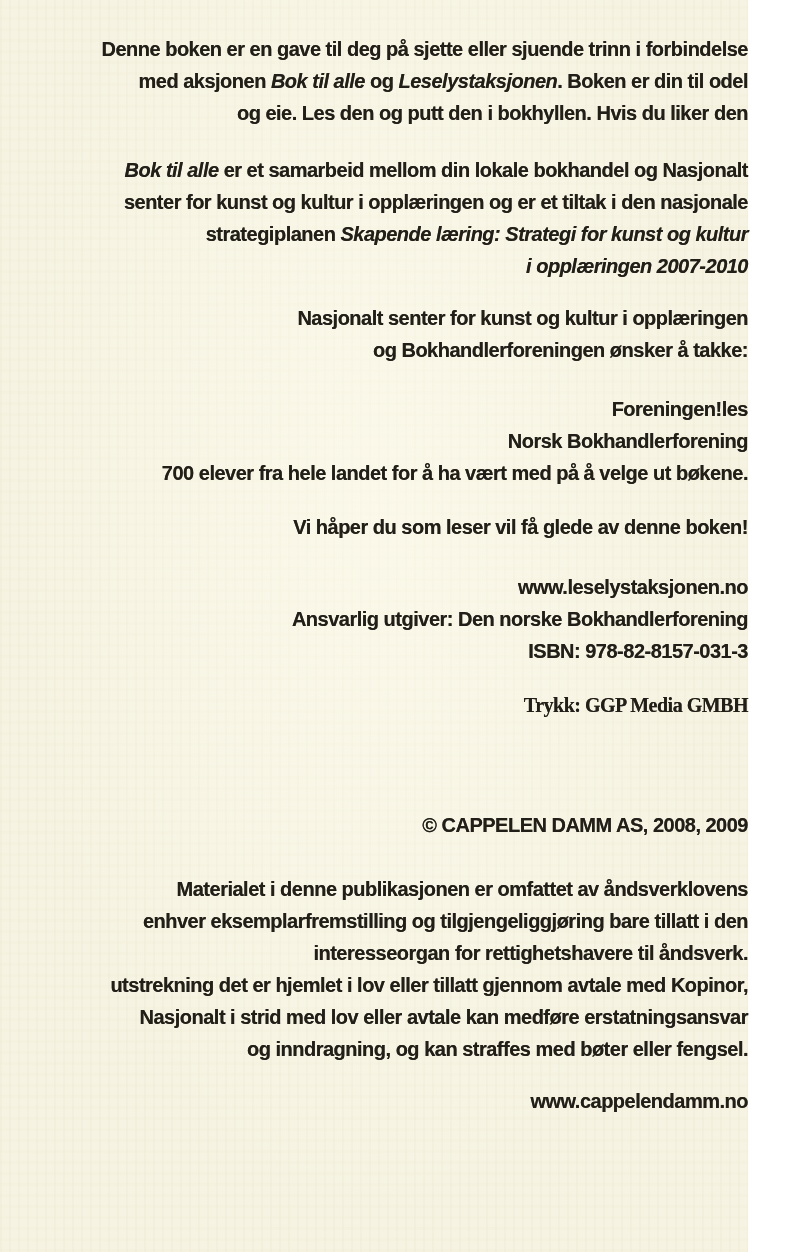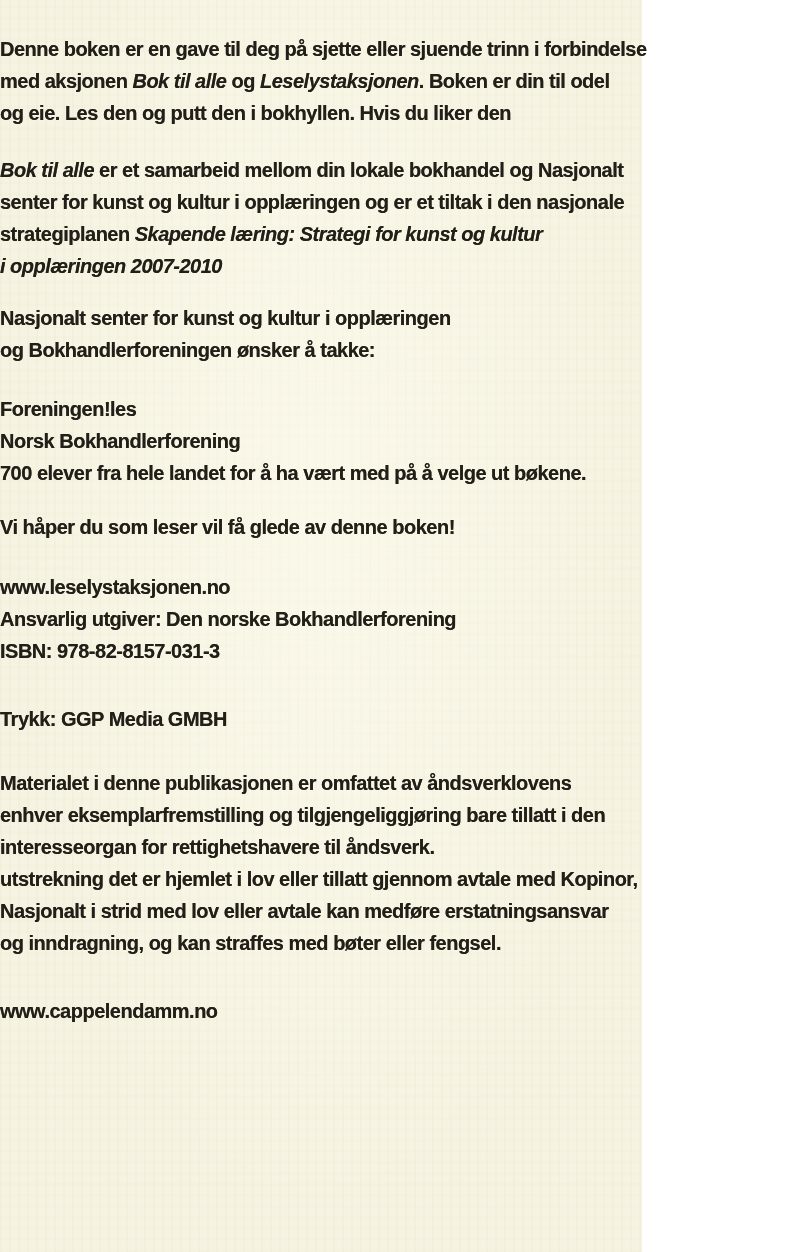--- a/index.html
+++ b/index.html
@@ -13,7 +13,7 @@
   }
   .page {
     position: relative;
-    width: 642px;
+    width: 748px;
     height: 1252px;
     box-sizing: border-box;
     padding-top: 33px;
@@ -28,7 +28,7 @@
     line-height: 32px;
     letter-spacing: -0.5px;
     color: #211f18;
-    text-align: left;
+    text-align: right;
     text-shadow: 0 0 0.5px rgba(33,31,24,0.75);
   }
   .para { margin: 0; }

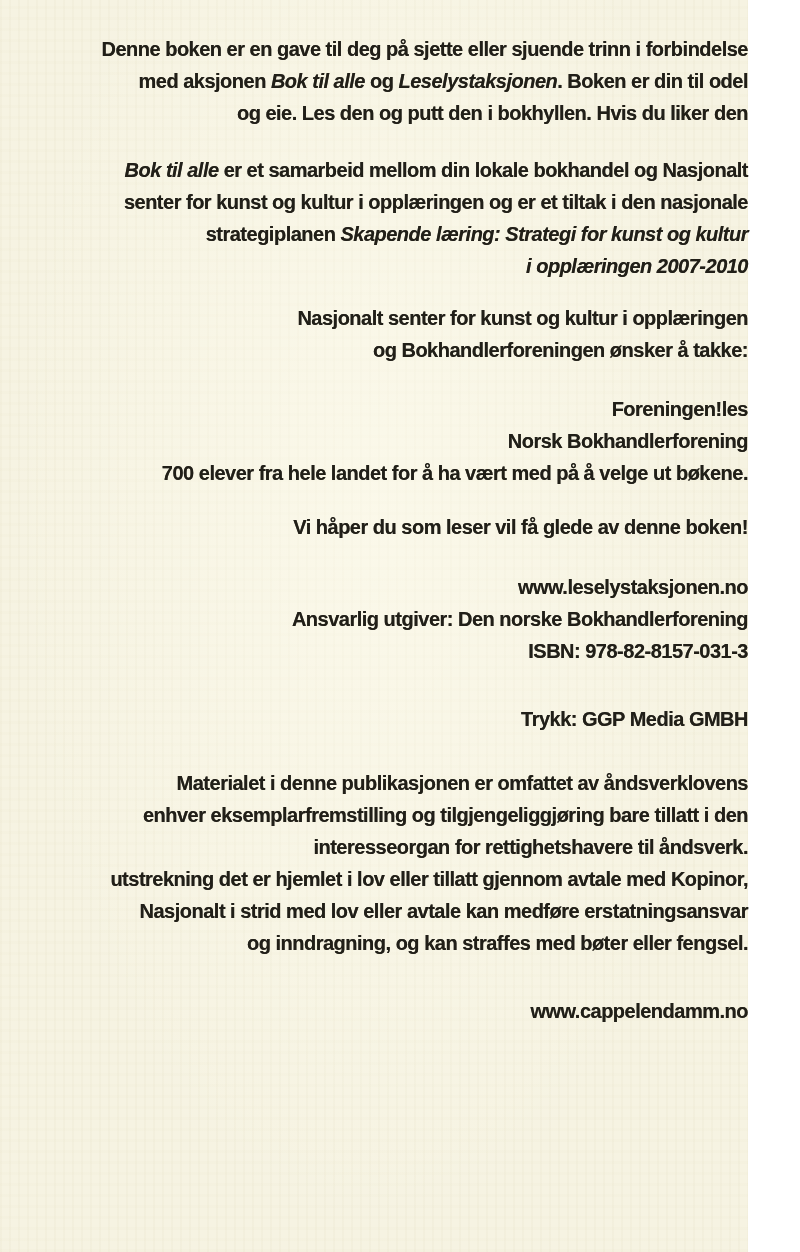--- a/index.html
+++ b/index.html
@@ -45,7 +45,7 @@
   .p-wish              { margin-top: 22px; }
   .p-leselyst-url      { margin-top: 28px; }
   .p-publisher-isbn    { }
-  .p-printer           { margin-top: 36px; }
+  .p-printer           { margin-top: 22px; font-family: Liberation Serif, serif; }
   .p-copyright         { margin-top: 88px; }
   .p-legal-notice      { margin-top: 32px; }
   .p-cappelendamm-url  { margin-top: 36px; }

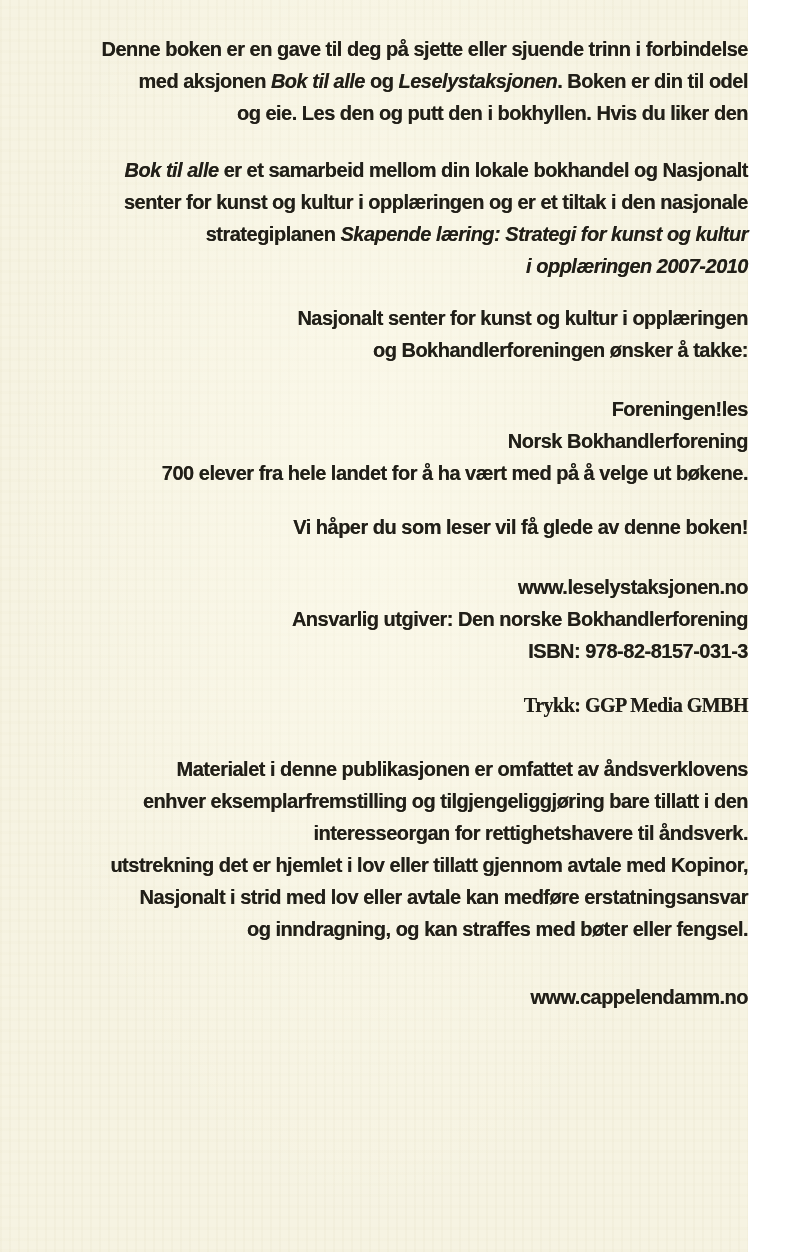--- a/index.html
+++ b/index.html
@@ -88,6 +88,9 @@
       <div class="para p-printer">
         <div class="line"><span>Trykk: GGP Media GMBH</span></div>
       </div>
+      <div class="para p-copyright">
+        <div class="line"><span>© CAPPELEN DAMM AS, 2008, 2009</span></div>
+      </div>
       <div class="para p-legal-notice">
         <div class="line"><span>Materialet i denne publikasjonen er omfattet av åndsverklovens</span></div>
         <div class="line"><span>enhver eksemplarfremstilling og tilgjengeliggjøring bare tillatt i den</span></div>

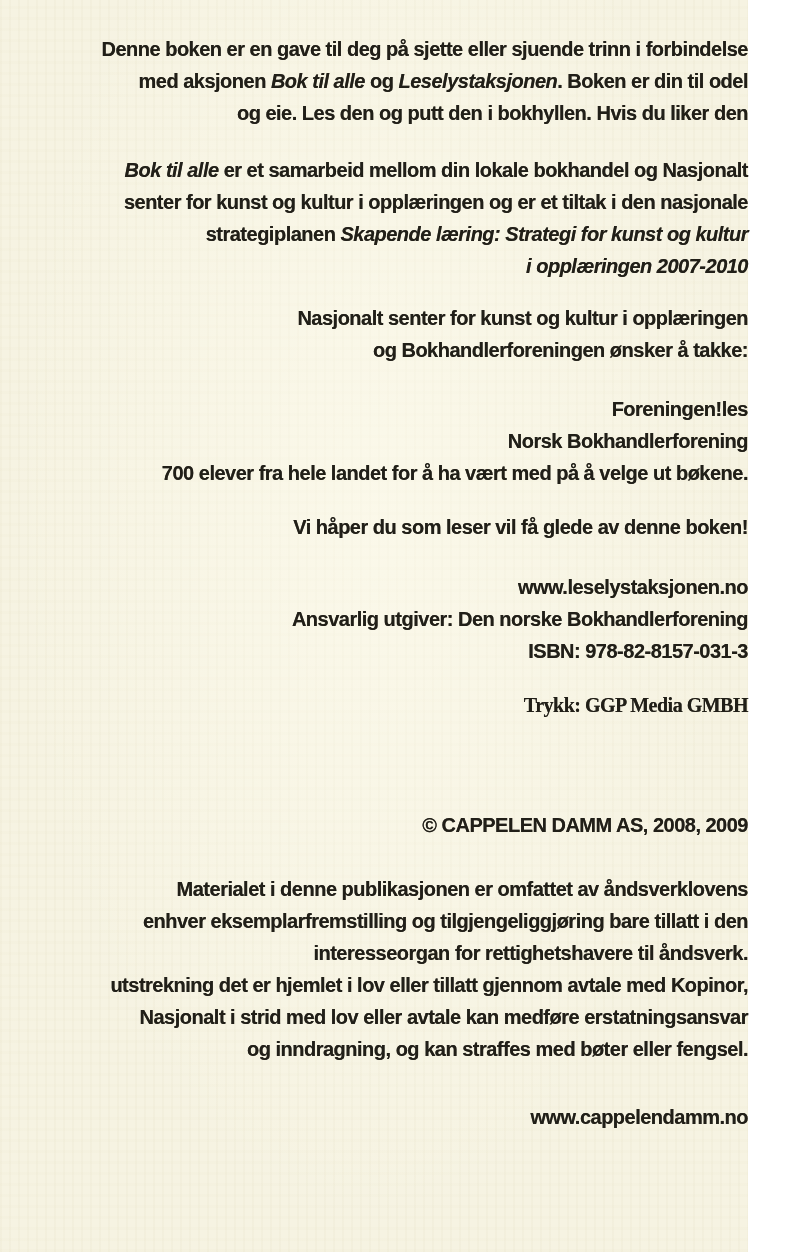--- a/index.html
+++ b/index.html
@@ -48,7 +48,7 @@
   .p-printer           { margin-top: 22px; font-family: Liberation Serif, serif; }
   .p-copyright         { margin-top: 88px; }
   .p-legal-notice      { margin-top: 32px; }
-  .p-cappelendamm-url  { margin-top: 36px; }
+  .p-cappelendamm-url  { margin-top: 20px; }
 </style>
 </head>
 <body>

